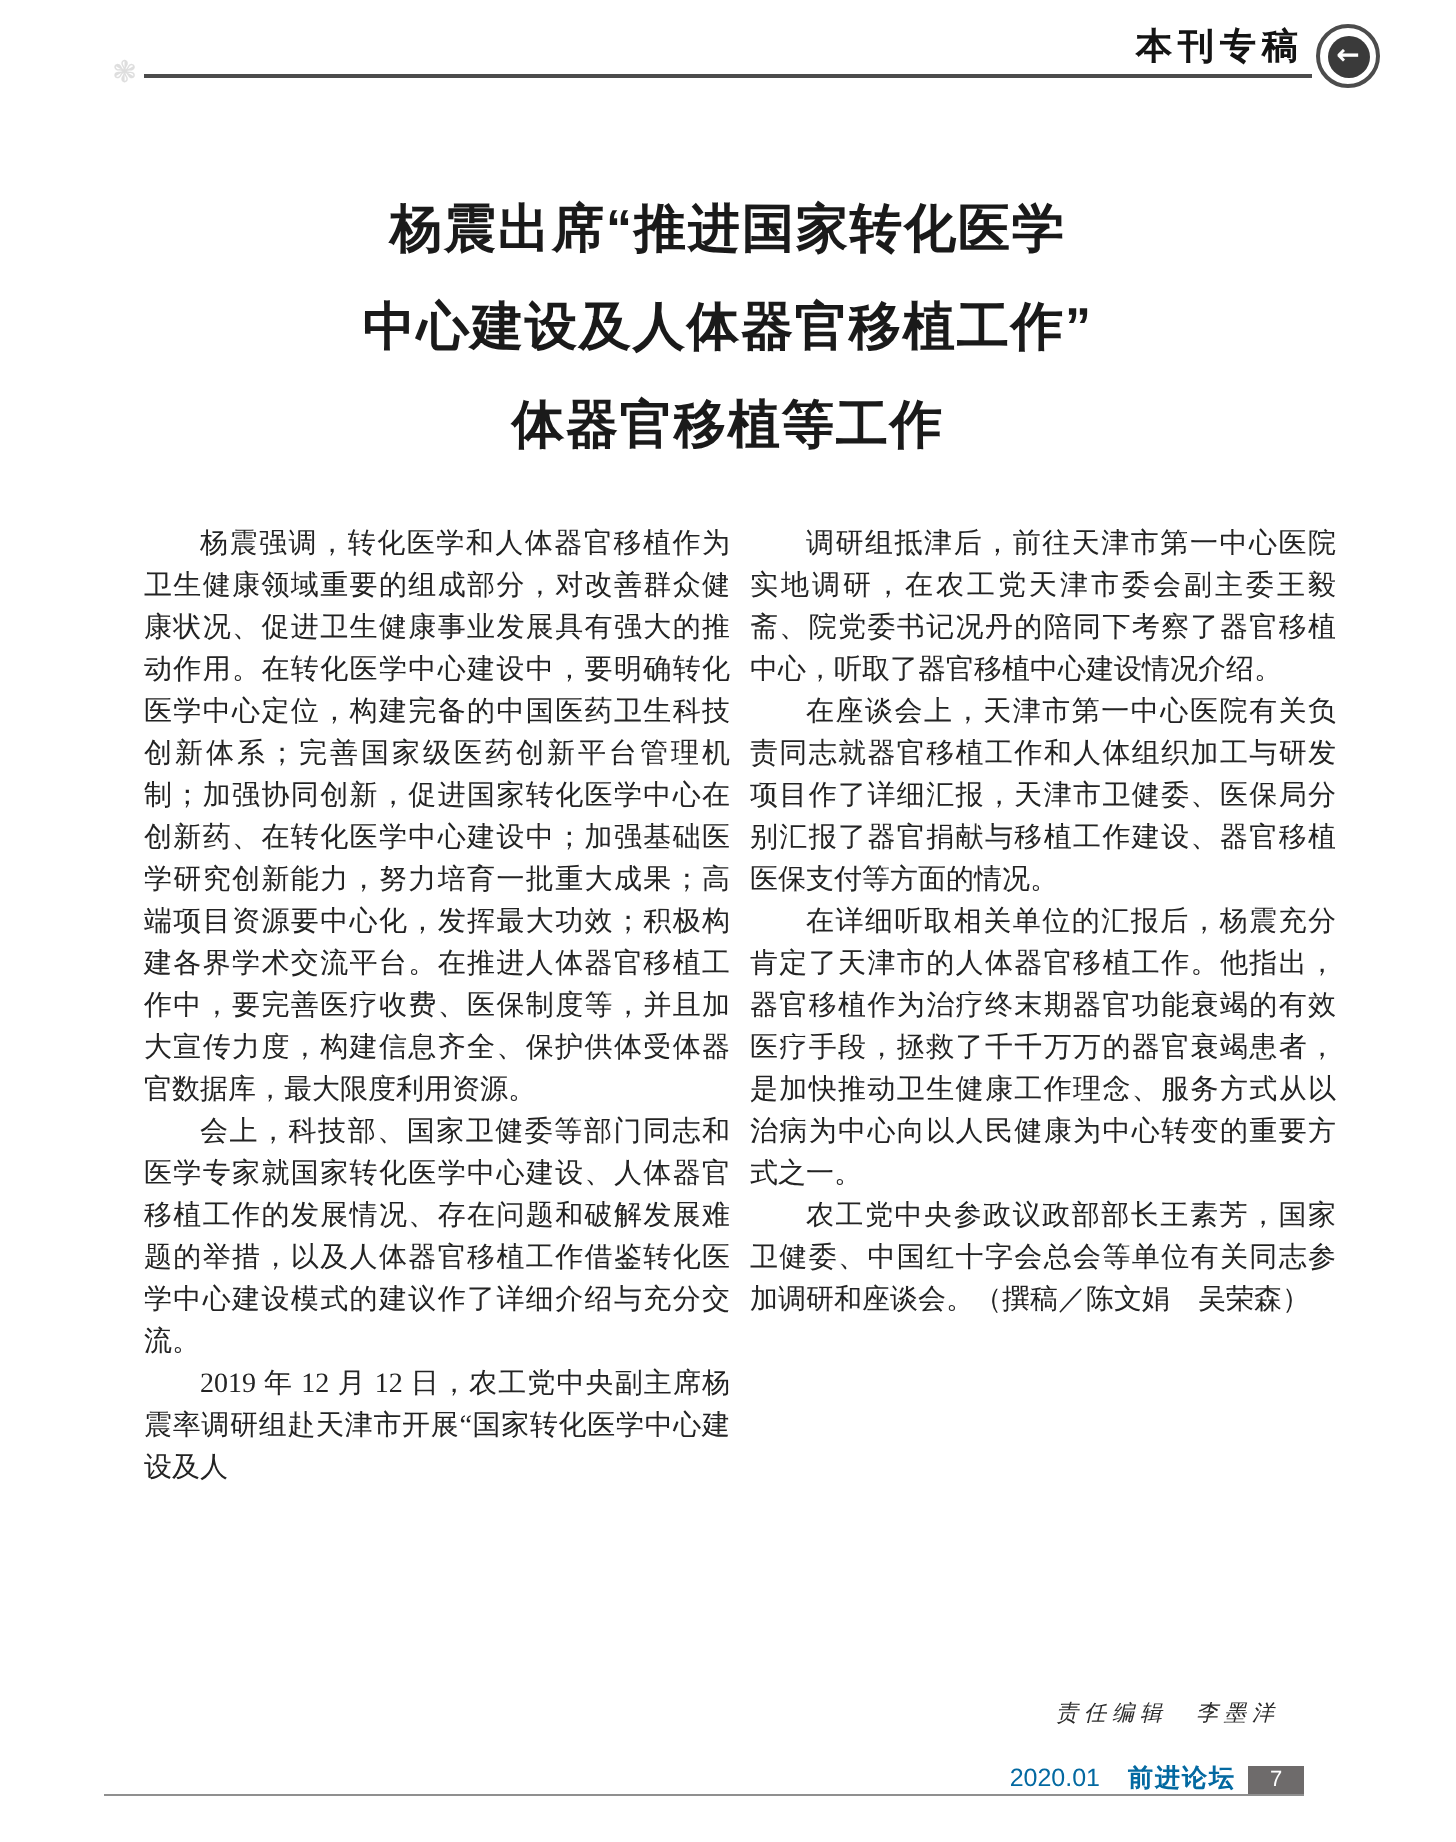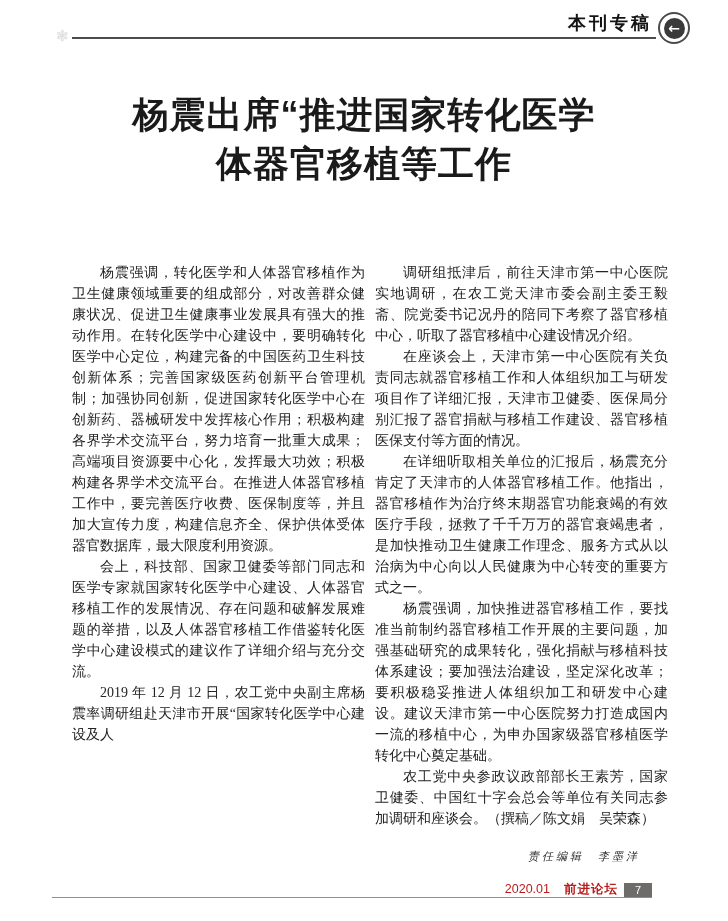--- a/index.html
+++ b/index.html
@@ -41,7 +41,7 @@
     position:absolute; top:90px; left:30px; right:30px; margin:0;
     text-align:center;
     font-family:"Liberation Sans","DejaVu Sans",sans-serif;
-    font-size:36px; line-height:49px; font-weight:900;
+    font-size:26px; line-height:49px; font-weight:900;
     letter-spacing:1px; color:#1a1a1a;
   }
 

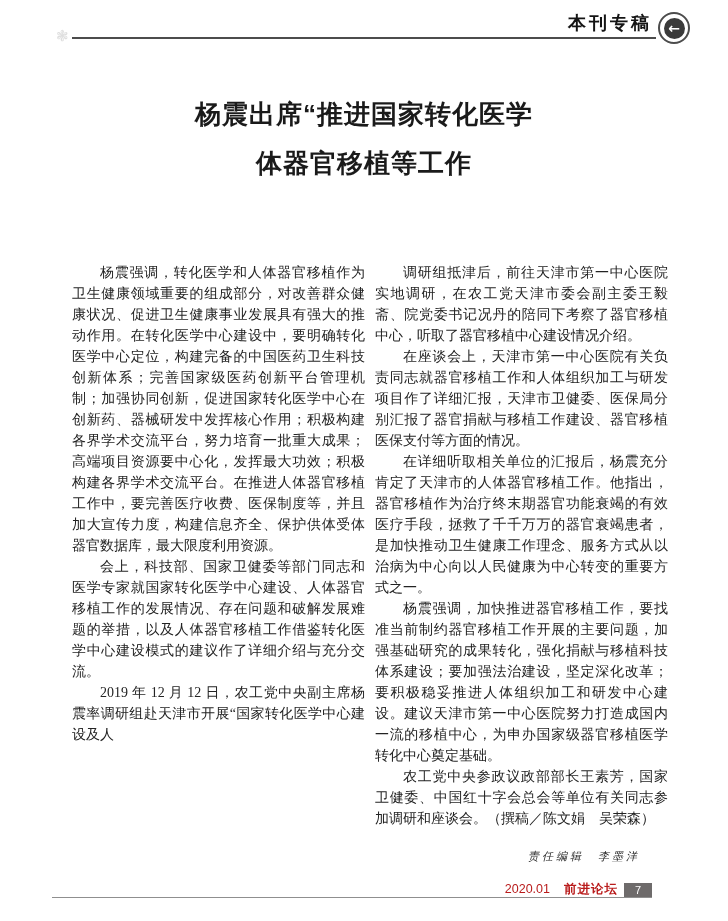--- a/index.html
+++ b/index.html
@@ -95,6 +95,7 @@
 
   <h1 class="title">
     <div>杨震出席“推进国家转化医学</div>
+    <div>中心建设及人体器官移植工作”</div>
     <div>体器官移植等工作</div>
   </h1>
 

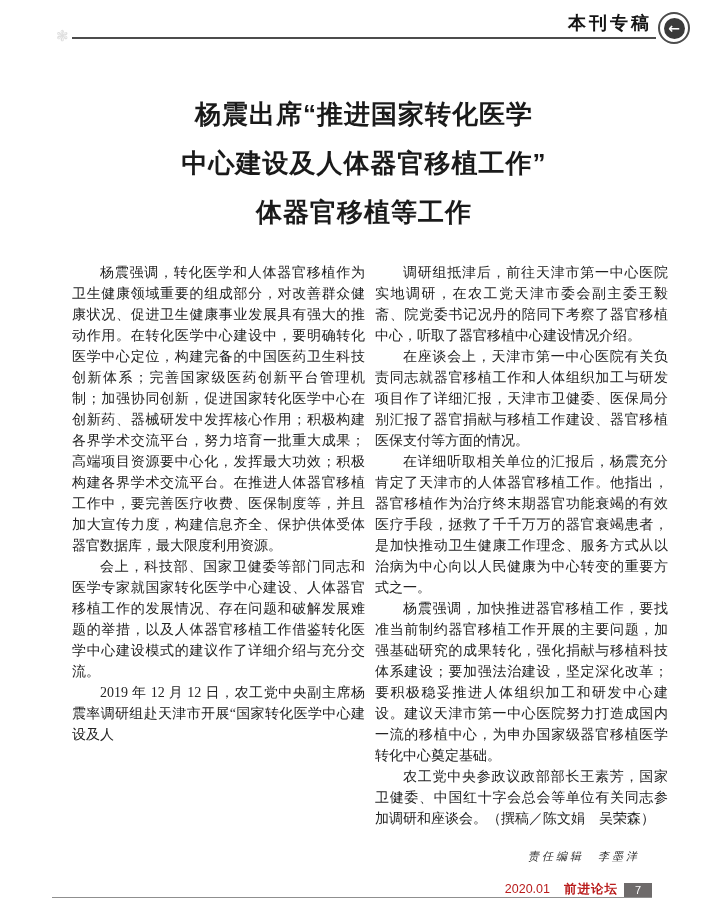--- a/index.html
+++ b/index.html
@@ -101,7 +101,7 @@
 
   <div class="article">
     <div class="col">
-      <p>杨震强调，转化医学和人体器官移植作为卫生健康领域重要的组成部分，对改善群众健康状况、促进卫生健康事业发展具有强大的推动作用。在转化医学中心建设中，要明确转化医学中心定位，构建完备的中国医药卫生科技创新体系；完善国家级医药创新平台管理机制；加强协同创新，促进国家转化医学中心在创新药、器械研发中发挥核心作用；积极构建各界学术交流平台，努力培育一批重大成果；高端项目资源要中心化，发挥最大功效；积极构建各界学术交流平台。在推进人体器官移植工作中，要完善医疗收费、医保制度等，并且加大宣传力度，构建信息齐全、保护供体受体器官数据库，最大限度利用资源。</p>
+      <p>杨震强调，转化医学和人体器官移植作为卫生健康领域重要的组成部分，对改善群众健康状况、促进卫生健康事业发展具有强大的推动作用。在转化医学中心建设中，要明确转化医学中心定位，构建完备的中国医药卫生科技创新体系；完善国家级医药创新平台管理机制；加强协同创新，促进国家转化医学中心在创新药、在转化医学中心建设中；加强基础医学研究创新能力，努力培育一批重大成果；高端项目资源要中心化，发挥最大功效；积极构建各界学术交流平台。在推进人体器官移植工作中，要完善医疗收费、医保制度等，并且加大宣传力度，构建信息齐全、保护供体受体器官数据库，最大限度利用资源。</p>
       <p>会上，科技部、国家卫健委等部门同志和医学专家就国家转化医学中心建设、人体器官移植工作的发展情况、存在问题和破解发展难题的举措，以及人体器官移植工作借鉴转化医学中心建设模式的建议作了详细介绍与充分交流。</p>
       <p>2019 年 12 月 12 日，农工党中央副主席杨震率调研组赴天津市开展“国家转化医学中心建设及人</p>
     </div>

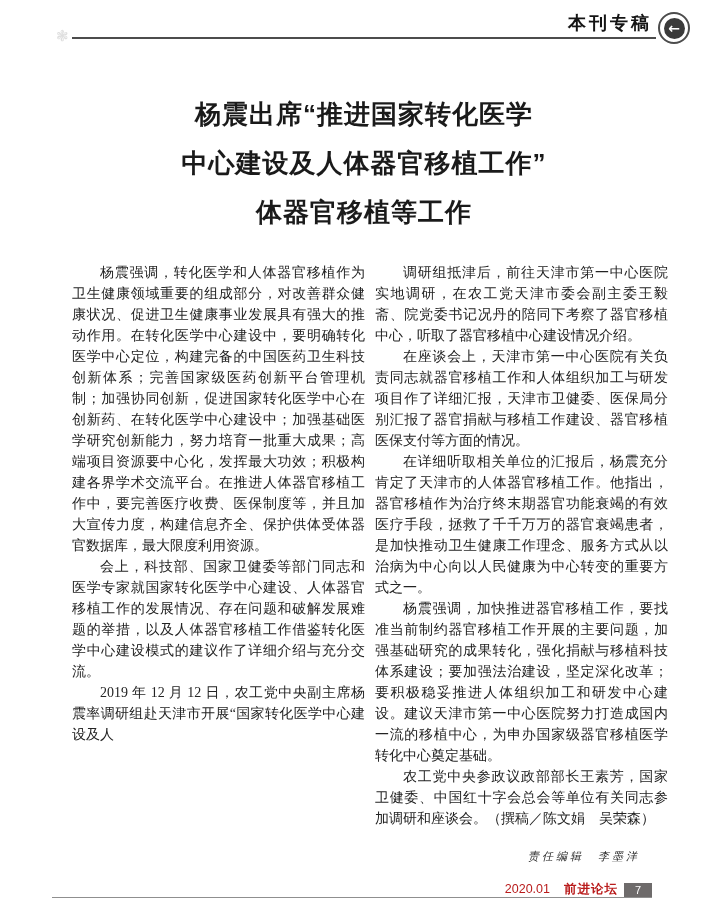--- a/index.html
+++ b/index.html
@@ -109,7 +109,6 @@
       <p>调研组抵津后，前往天津市第一中心医院实地调研，在农工党天津市委会副主委王毅斋、院党委书记况丹的陪同下考察了器官移植中心，听取了器官移植中心建设情况介绍。</p>
       <p>在座谈会上，天津市第一中心医院有关负责同志就器官移植工作和人体组织加工与研发项目作了详细汇报，天津市卫健委、医保局分别汇报了器官捐献与移植工作建设、器官移植医保支付等方面的情况。</p>
       <p>在详细听取相关单位的汇报后，杨震充分肯定了天津市的人体器官移植工作。他指出，器官移植作为治疗终末期器官功能衰竭的有效医疗手段，拯救了千千万万的器官衰竭患者，是加快推动卫生健康工作理念、服务方式从以治病为中心向以人民健康为中心转变的重要方式之一。</p>
-      <p>杨震强调，加快推进器官移植工作，要找准当前制约器官移植工作开展的主要问题，加强基础研究的成果转化，强化捐献与移植科技体系建设；要加强法治建设，坚定深化改革；要积极稳妥推进人体组织加工和研发中心建设。建议天津市第一中心医院努力打造成国内一流的移植中心，为申办国家级器官移植医学转化中心奠定基础。</p>
       <p>农工党中央参政议政部部长王素芳，国家卫健委、中国红十字会总会等单位有关同志参加调研和座谈会。（撰稿／陈文娟　吴荣森）</p>
     </div>
   </div>

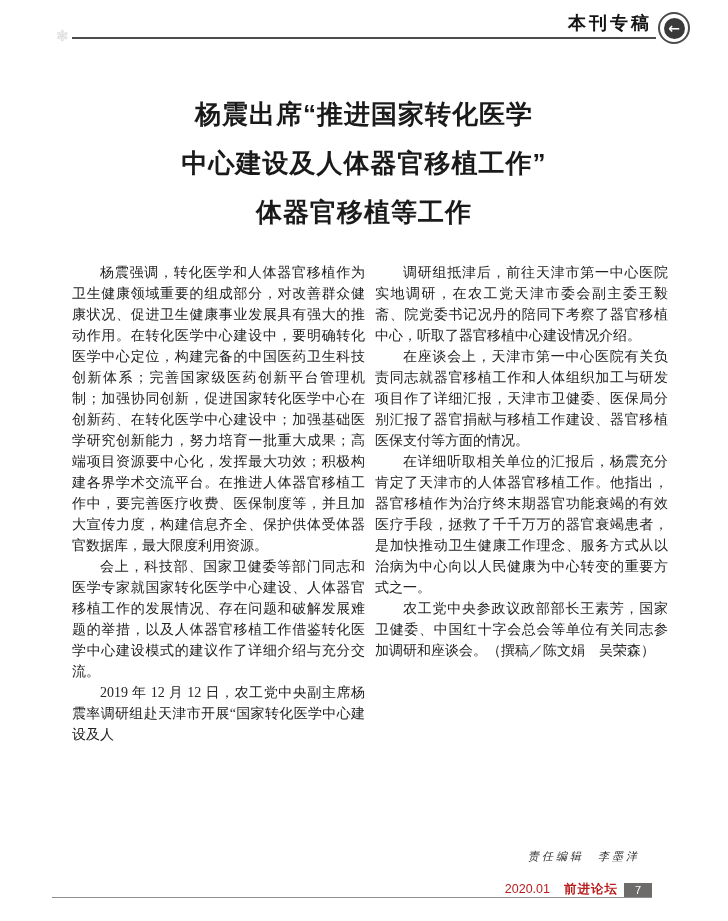--- a/index.html
+++ b/index.html
@@ -69,7 +69,7 @@
   }
   .footer-meta {
     position:absolute; top:882px; right:110px;
-    font-size:12.5px; color:#b91c1c; line-height:15px;
+    font-size:12.5px; color:#0369a1; line-height:15px;
   }
   .footer-meta .issue {
     font-family:"Liberation Sans","DejaVu Sans",sans-serif; margin-right:14px;

